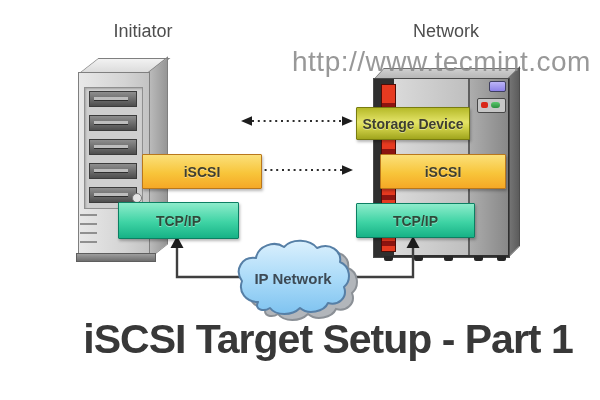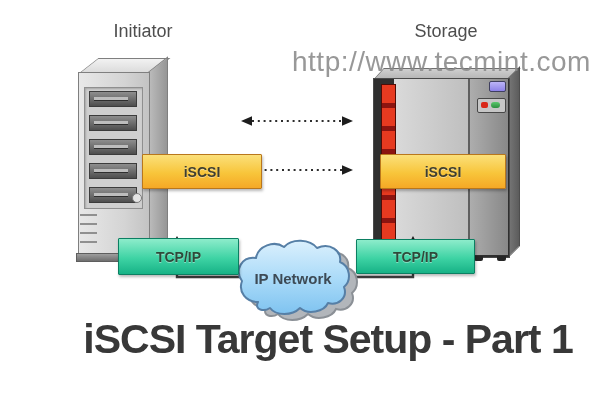--- a/index.html
+++ b/index.html
@@ -91,7 +91,7 @@
 <div id="stage">
 
   <div class="abs node-label" id="initiator-label">Initiator</div>
-  <div class="abs node-label" id="target-label">Storage</div>
+  <div class="abs node-label" id="target-label">Network</div>
 
   <div class="abs" id="watermark">http://www.tecmint.com</div>
 

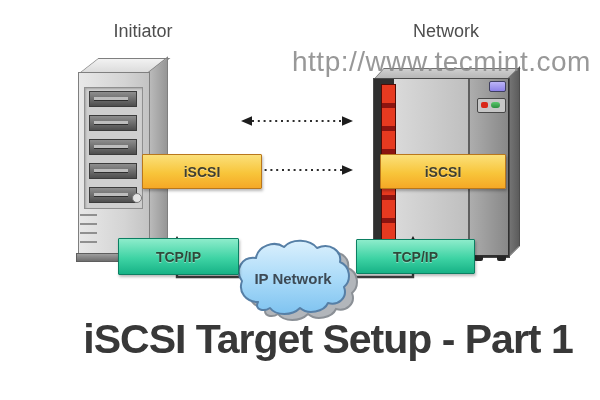--- a/index.html
+++ b/index.html
@@ -175,6 +175,7 @@
   <div class="abs layer lay-yellow" id="box-iscsi-l">iSCSI</div>
   <div class="abs layer lay-teal" id="box-tcp-l">TCP/IP</div>
 
+  <div class="abs layer lay-green" id="box-sd">Storage Device</div>
   <div class="abs layer lay-yellow" id="box-iscsi-r">iSCSI</div>
   <div class="abs layer lay-teal" id="box-tcp-r">TCP/IP</div>
 

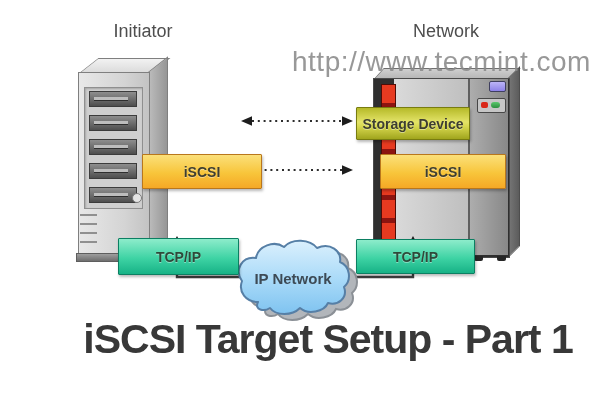--- a/index.html
+++ b/index.html
@@ -68,7 +68,7 @@
   .lay-yellow{background:linear-gradient(180deg,#fbe07a 0%,#f8c53a 55%,#f5a826 100%);
     border:1px solid #b9771c;margin-left:24px;}
   .lay-teal{background:linear-gradient(180deg,#8deccb 0%,#3ed3a4 55%,#17b286 100%);
-    border:1px solid #0c7f62;color:#2e4a3a;margin-top:36px;}
+    border:1px solid #0c7f62;color:#2e4a3a;}
   #box-fs{left:118px;top:107px;width:118px;height:33px;}
   #box-iscsi-l{left:118px;top:154px;width:118px;height:33px;}
   #box-tcp-l{left:118px;top:202px;width:119px;height:35px;}

